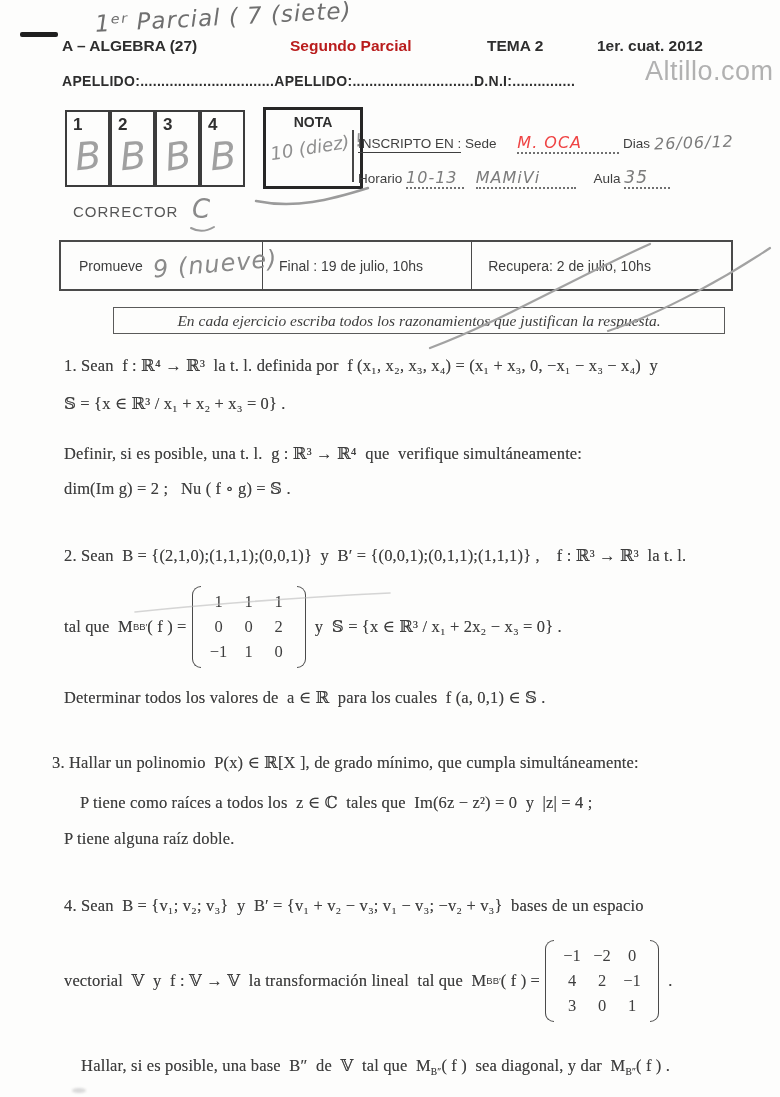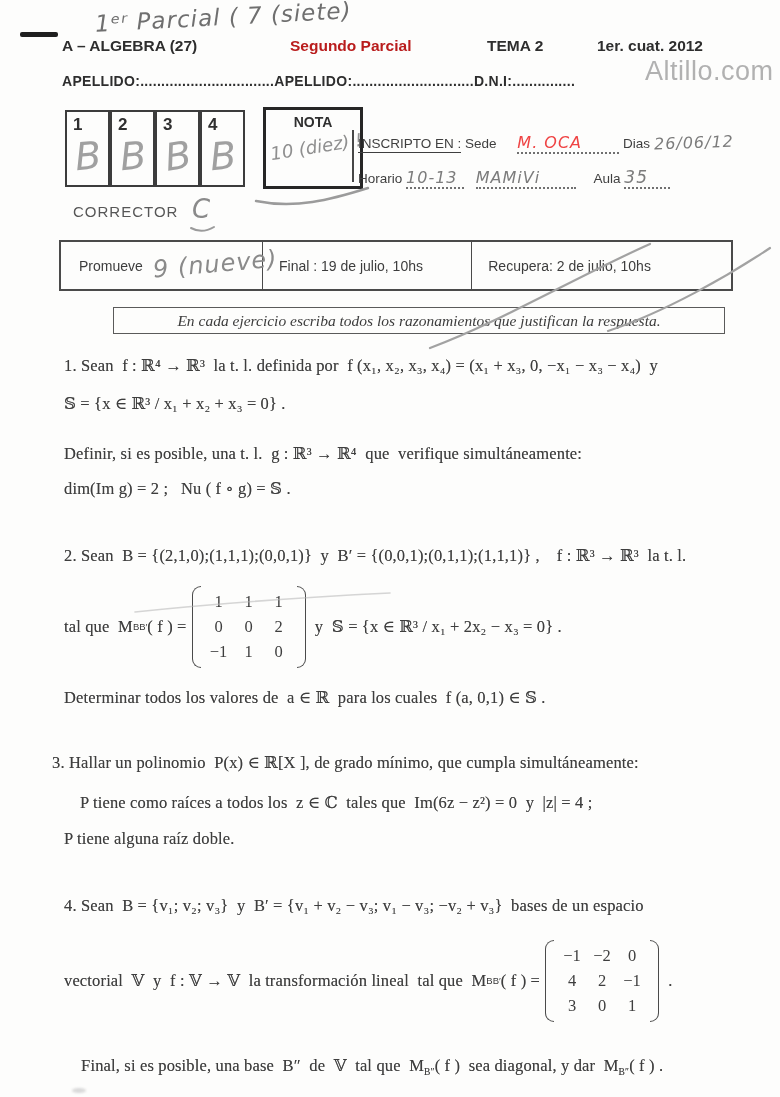--- a/index.html
+++ b/index.html
@@ -189,7 +189,7 @@
     <span class="pline"> .</span>
   </div>
   <div class="abs pline" style="left:64px; top:1036px; width:700px;">
-    <span>Final, si es posible, una base  B″  de  𝕍  tal que  M</span><sub>B″</sub><span>( f )  sea diagonal, y dar  M</span><sub>B″</sub><span>( f ) .</span>
+    <span>Hallar, si es posible, una base  B″  de  𝕍  tal que  M</span><sub>B″</sub><span>( f )  sea diagonal, y dar  M</span><sub>B″</sub><span>( f ) .</span>
   </div>
 
   <svg class="marks" width="780" height="1097" viewBox="0 0 780 1097">

